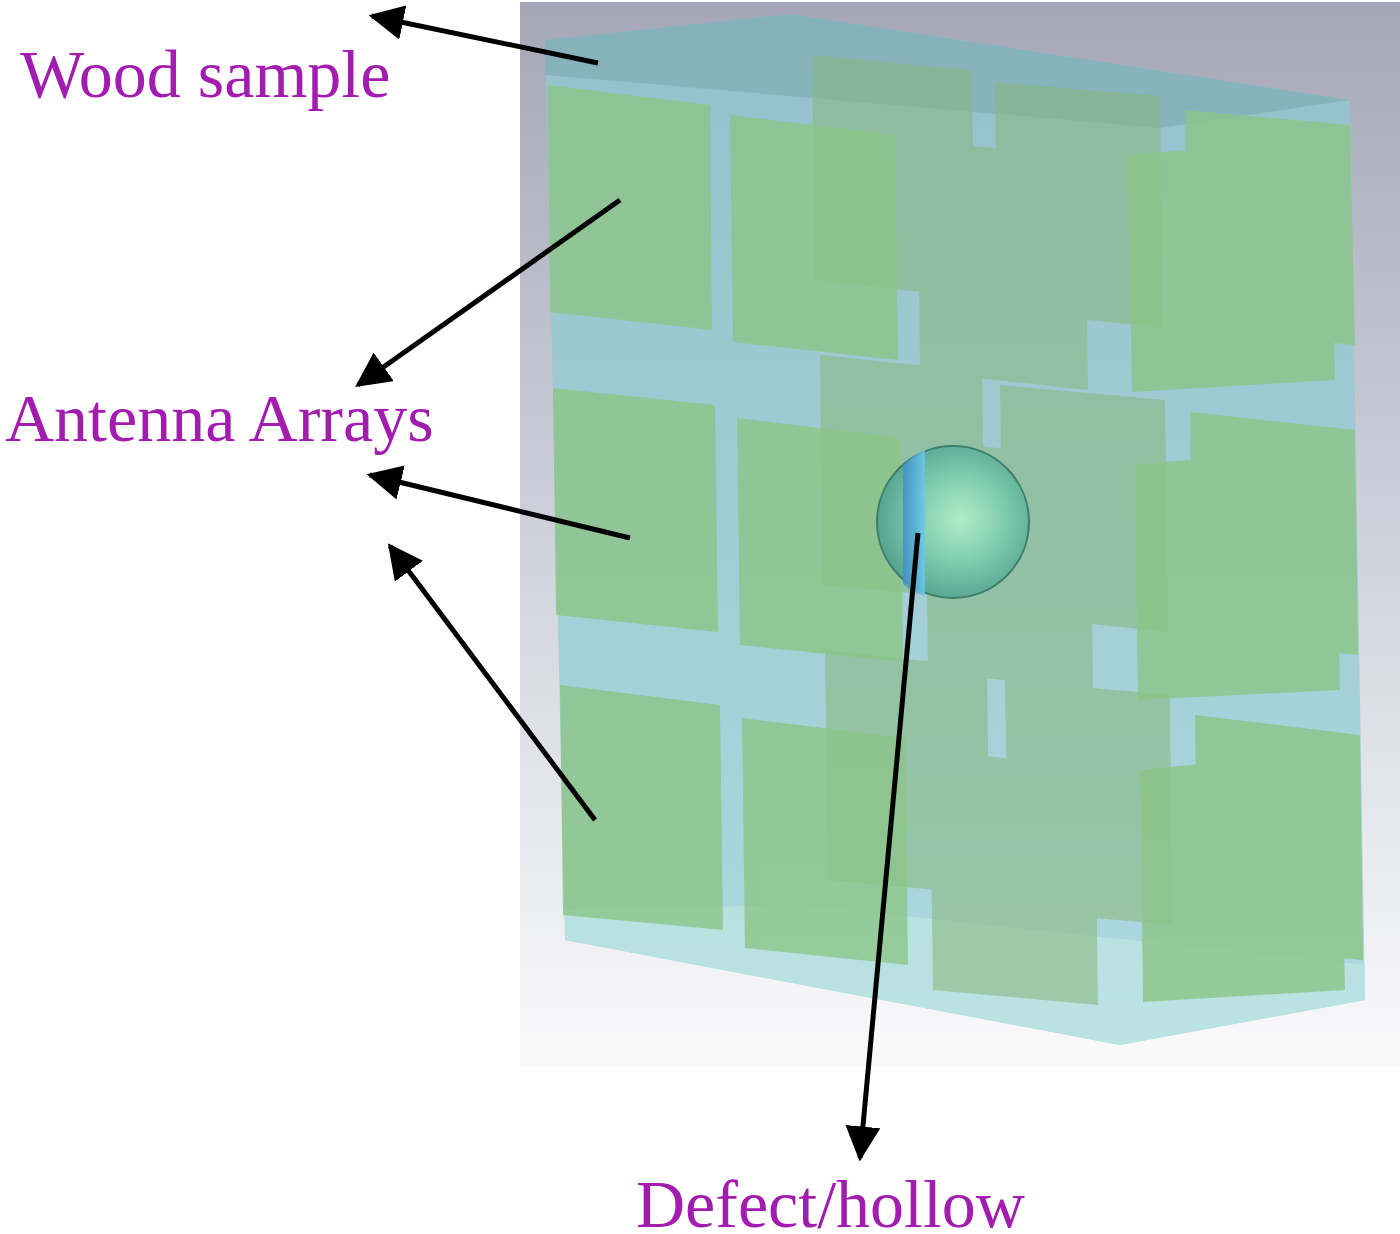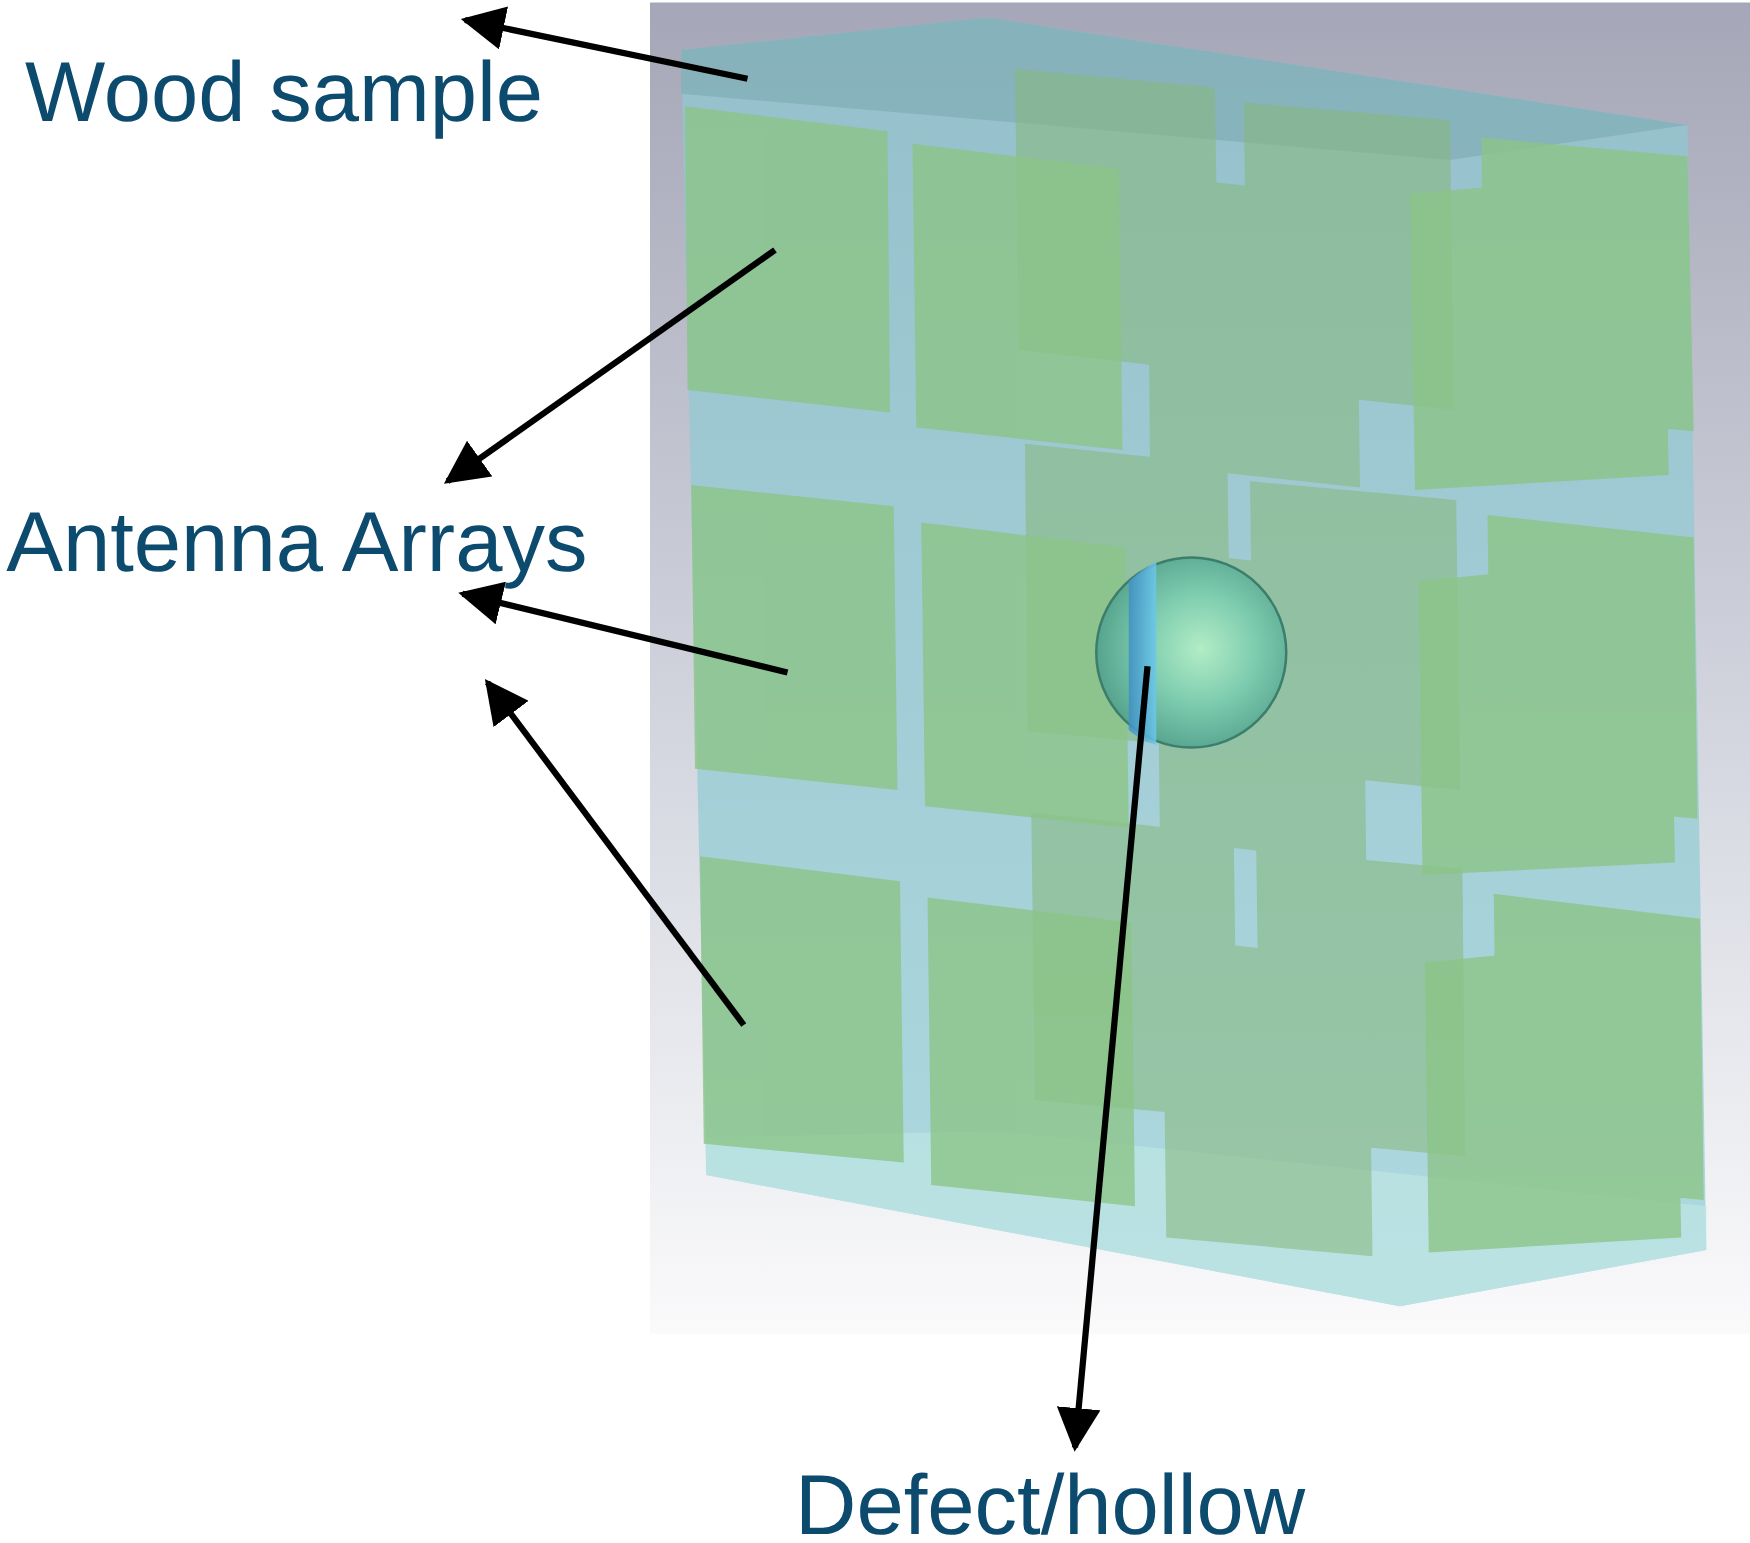--- a/index.html
+++ b/index.html
@@ -5,8 +5,8 @@
   html, body { margin:0; padding:0; background:#ffffff; }
   body { width:1400px; height:1234px; position:relative; overflow:hidden; }
   .label {
-    position:absolute; font-family:Liberation Sans, sans-serif;
-    color:#0c4a6e; font-size:68px; line-height:1; white-space:nowrap;
+    position:absolute; font-family:Liberation Serif, serif;
+    color:#a21caf; font-size:68px; line-height:1; white-space:nowrap;
   }
   #scene { position:absolute; left:0; top:0; }
 </style>

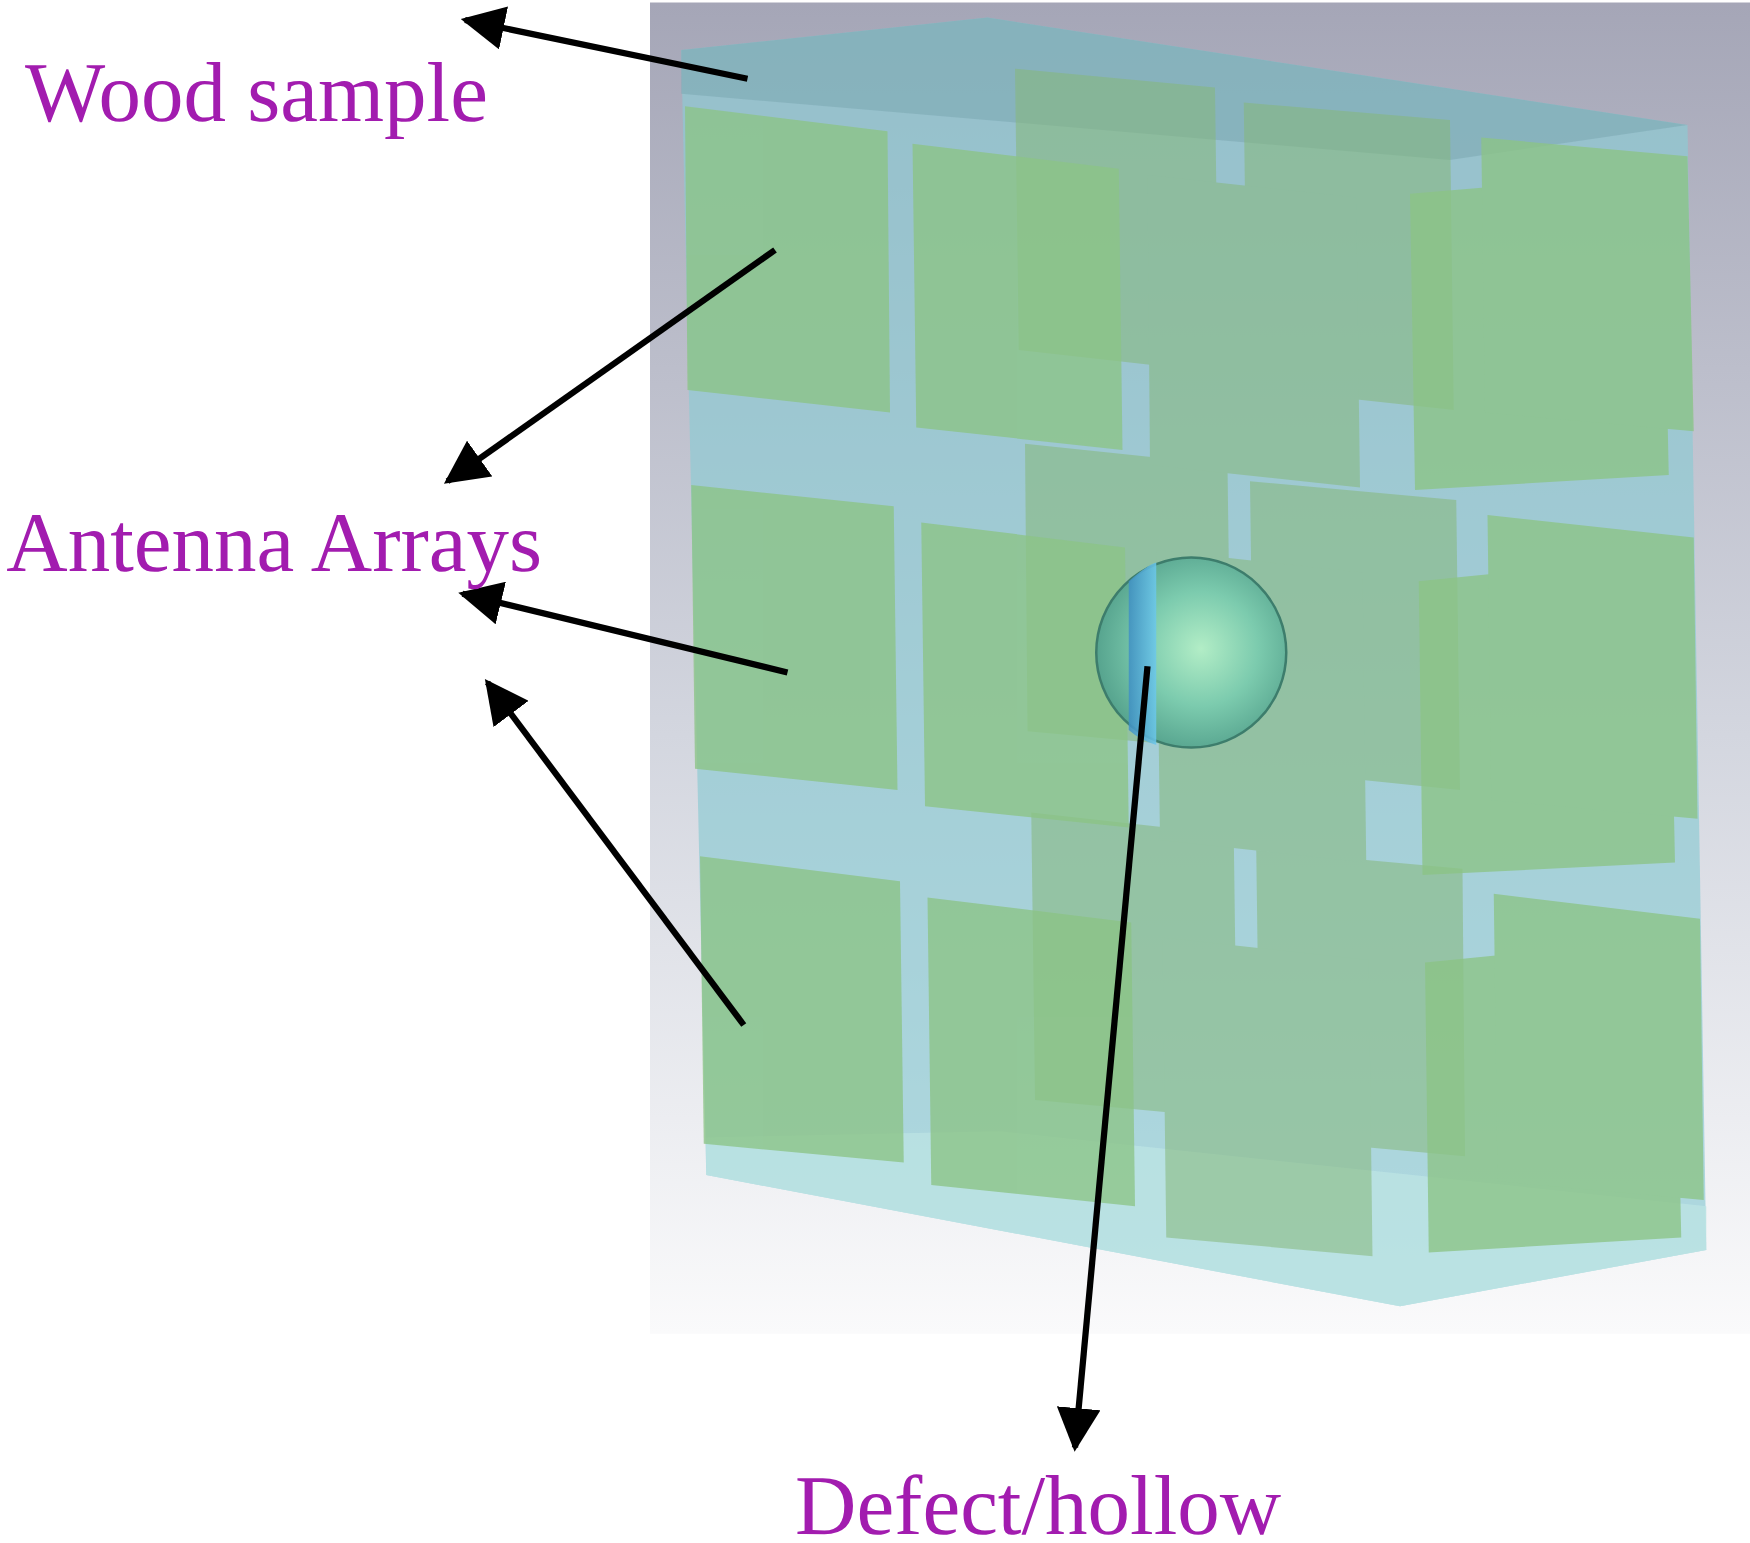--- a/index.html
+++ b/index.html
@@ -84,7 +84,7 @@
 </svg>
 
 <div class="label" style="left:20px; top:40px;">Wood sample</div>
-<div class="label" style="left:5px; top:400px;">Antenna Arrays</div>
+<div class="label" style="left:5px; top:384px;">Antenna Arrays</div>
 <div class="label" style="left:636px; top:1170px;">Defect/hollow</div>
 
 </body></html>

